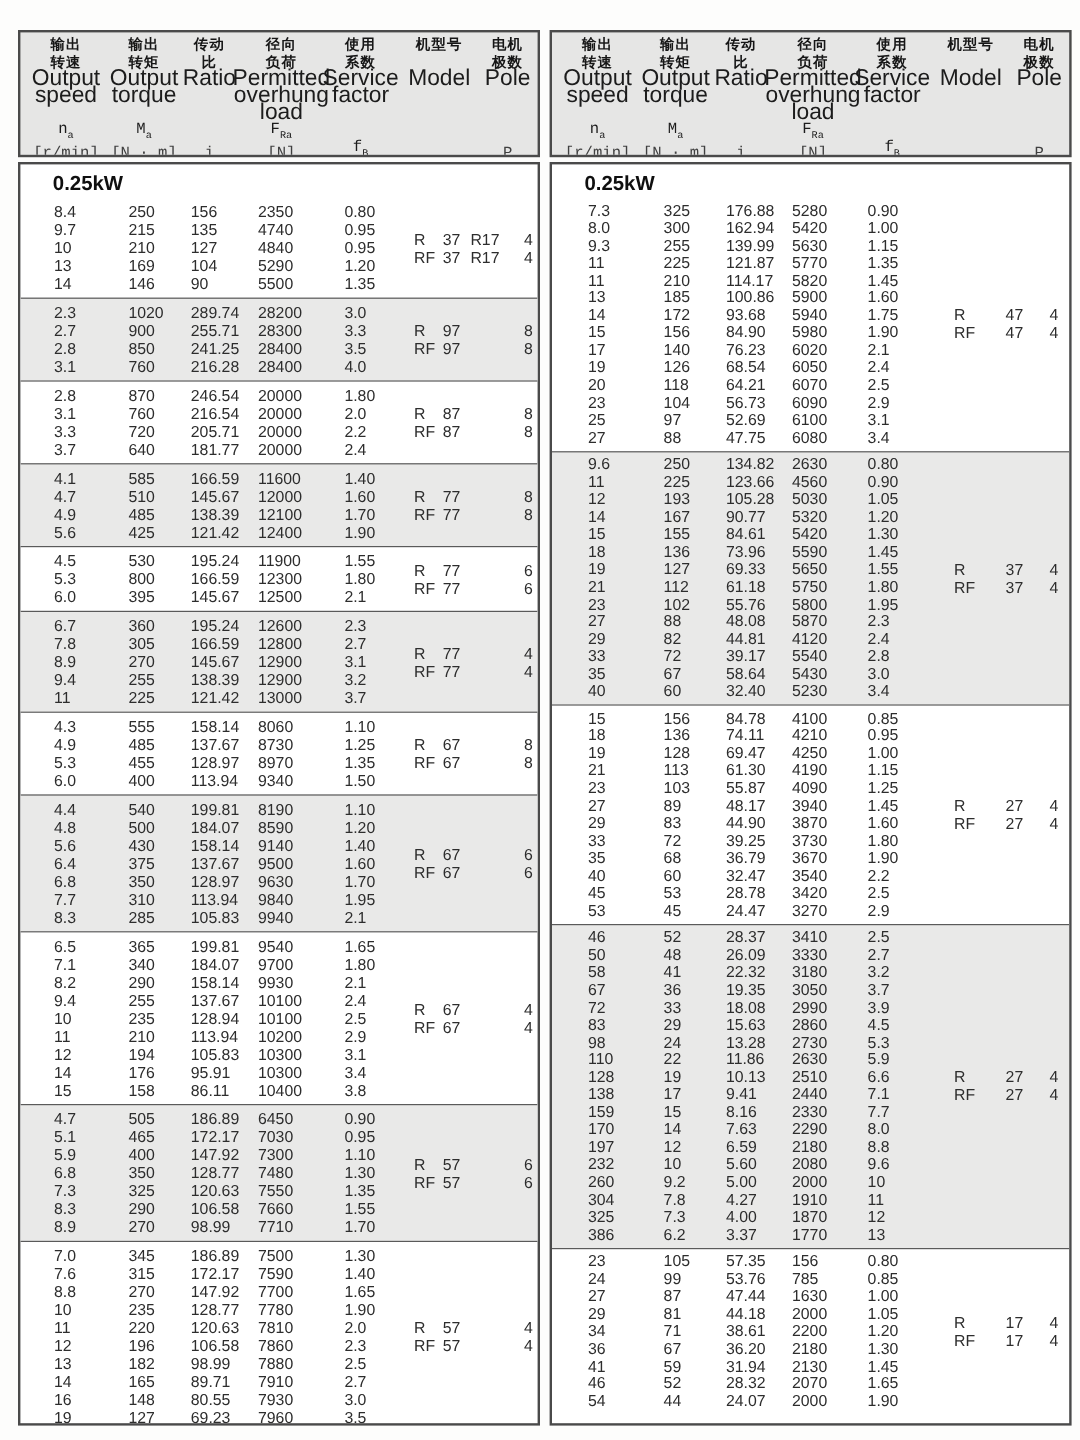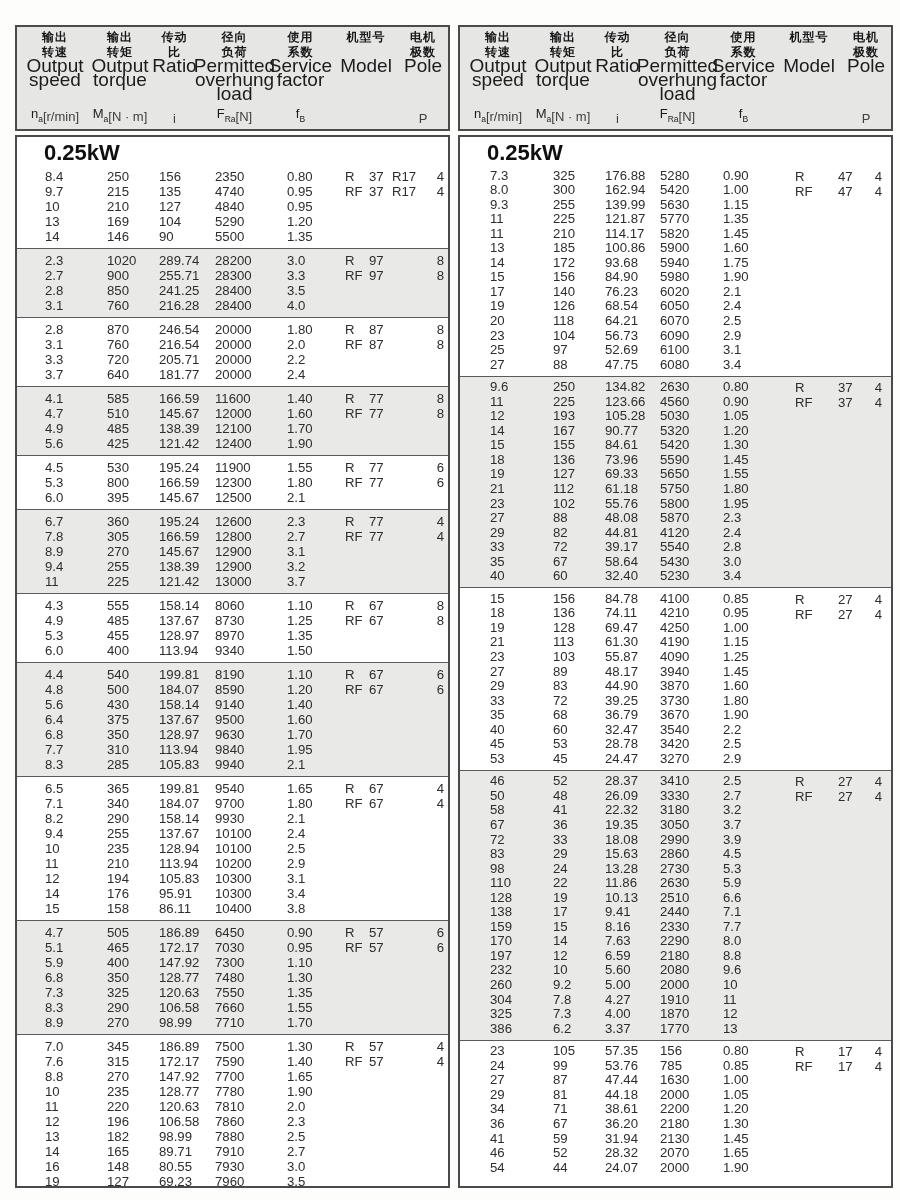--- a/index.html
+++ b/index.html
@@ -23,7 +23,7 @@
   .hzh{min-height:29px;display:flex;flex-direction:column;justify-content:flex-start;}
   .hzh div{font-weight:bold;font-size:12px;line-height:14.5px;color:#161616;letter-spacing:1px;}
   .hen{font-size:19px;line-height:14px;color:#1c1c1c;white-space:nowrap;}
-  .hbot{margin-top:auto;display:flex;flex-direction:row;align-items:center;}
+  .hbot{margin-top:auto;display:flex;flex-direction:column;align-items:center;font-family:Liberation Mono, monospace;}
   .sym{font-size:13px;line-height:14px;color:#1c1c1c;}
   .sym sub{font-size:8.5px;}
   .unit{font-size:13px;line-height:15px;color:#404040;white-space:nowrap;}

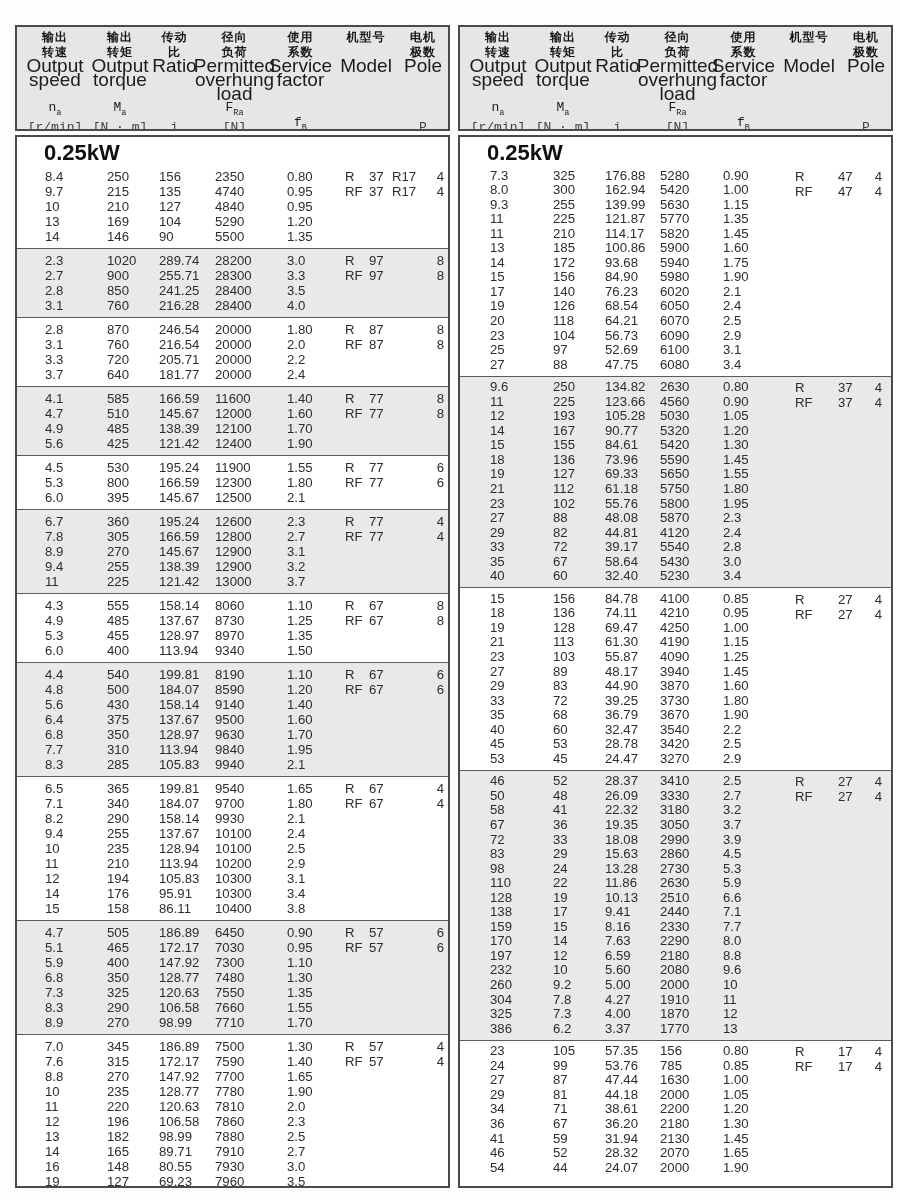--- a/index.html
+++ b/index.html
@@ -33,7 +33,7 @@
     box-sizing:border-box;margin-top:4px;height:1053px;border:2px solid #4a4a4a;
     background:#ffffff;overflow:hidden;
   }
-  .sec{font-weight:bold;font-size:22px;color:#0f0f0f;padding:7px 16px 3px 27px;line-height:18px;}
+  .sec{font-weight:bold;font-size:17px;color:#0f0f0f;padding:7px 16px 3px 27px;line-height:18px;}
 
   .grp{display:flex;align-items:flex-start;border-top:1px solid #5a5a5a;}
   .grp.first{border-top:none;}

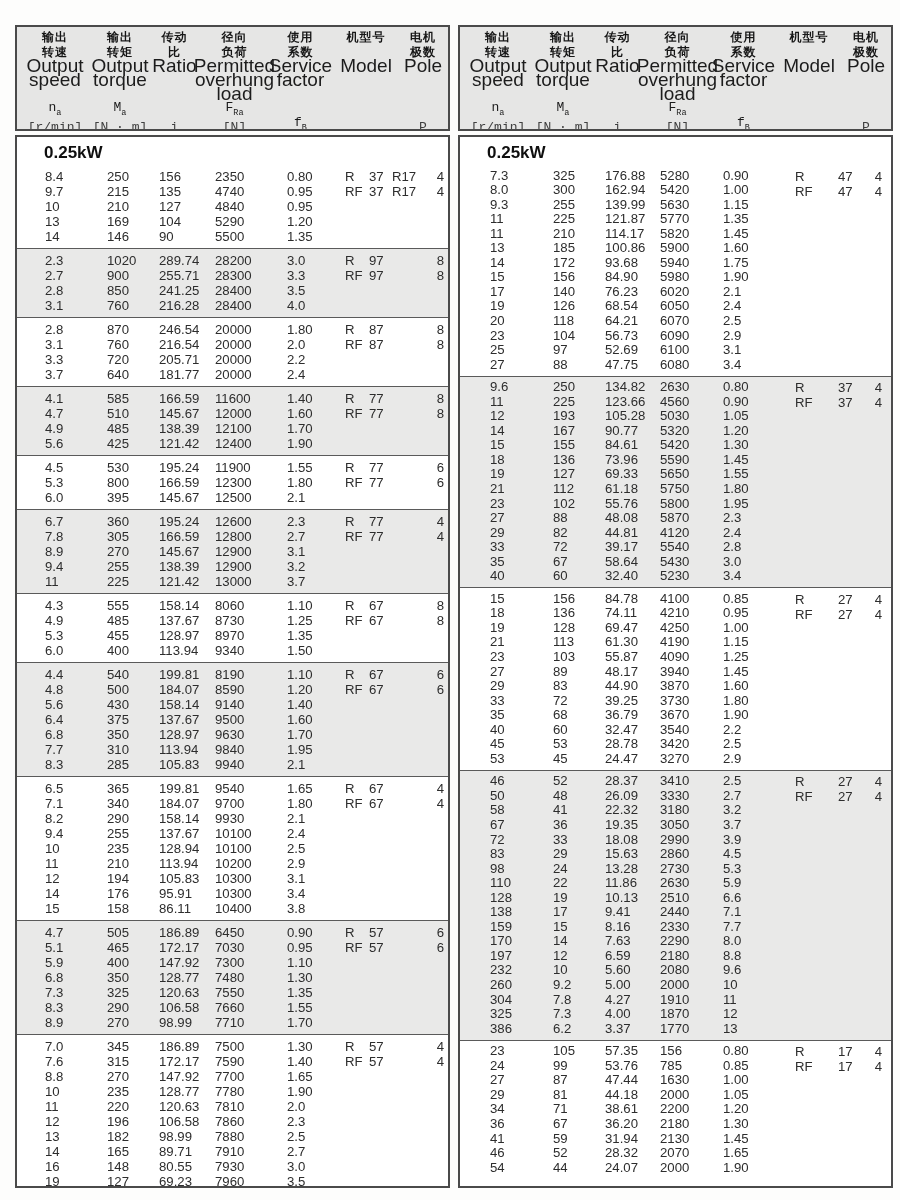--- a/index.html
+++ b/index.html
@@ -35,7 +35,7 @@
   }
   .sec{font-weight:bold;font-size:17px;color:#0f0f0f;padding:7px 16px 3px 27px;line-height:18px;}
 
-  .grp{display:flex;align-items:flex-start;border-top:1px solid #5a5a5a;}
+  .grp{display:flex;align-items:center;border-top:1px solid #5a5a5a;}
   .grp.first{border-top:none;}
   .grp.shaded{background:#e9e9e8;}
   .t1 .grp{padding:4px 0;}

